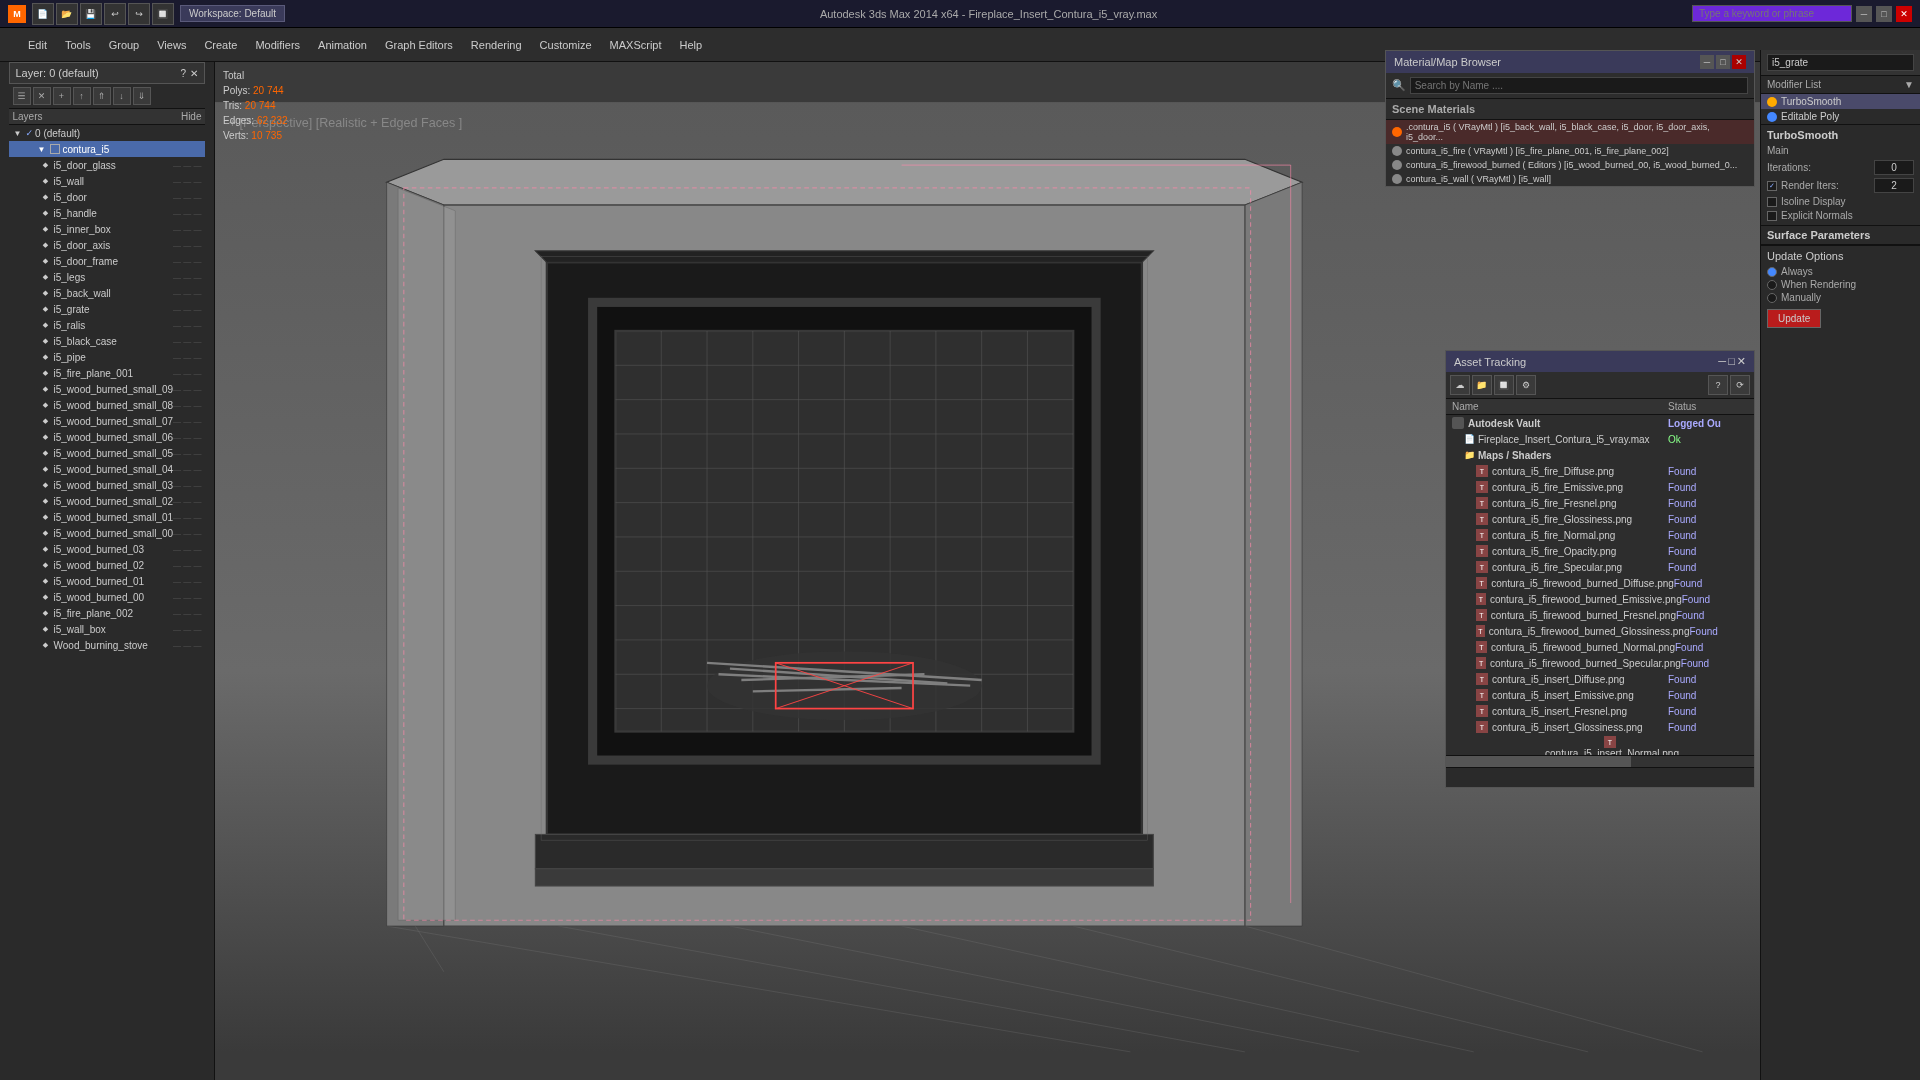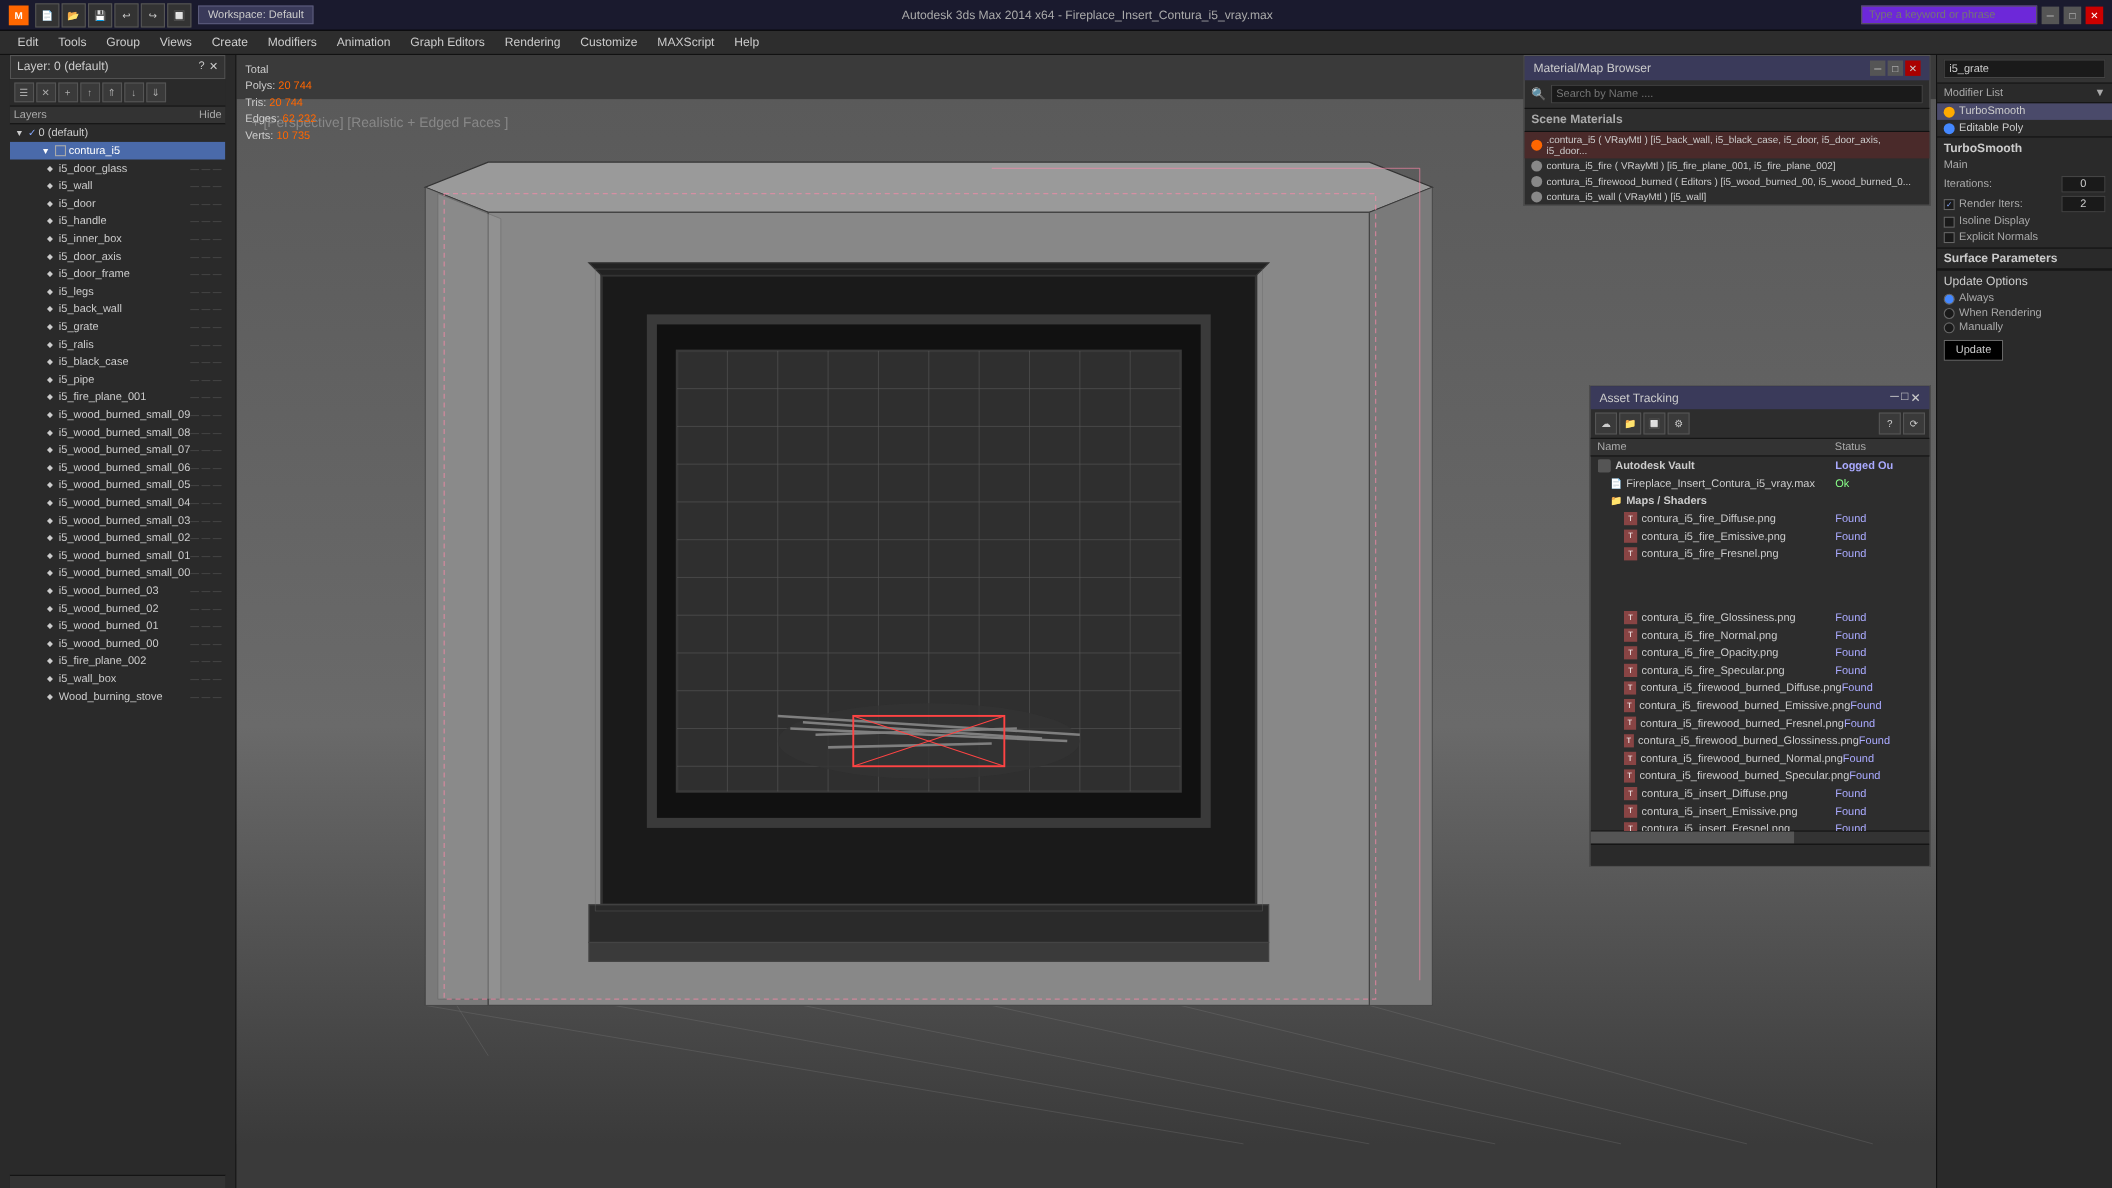--- a/index.html
+++ b/index.html
@@ -95,11 +95,11 @@
 
     
     #menubar {
-      height: 22px;
+      height: 34px;
       background: #2d2d2d;
       display: flex;
       align-items: center;
-      padding: 0 8px;
+      padding: 0 20px;
       gap: 2px;
       border-bottom: 1px solid #111;
     }

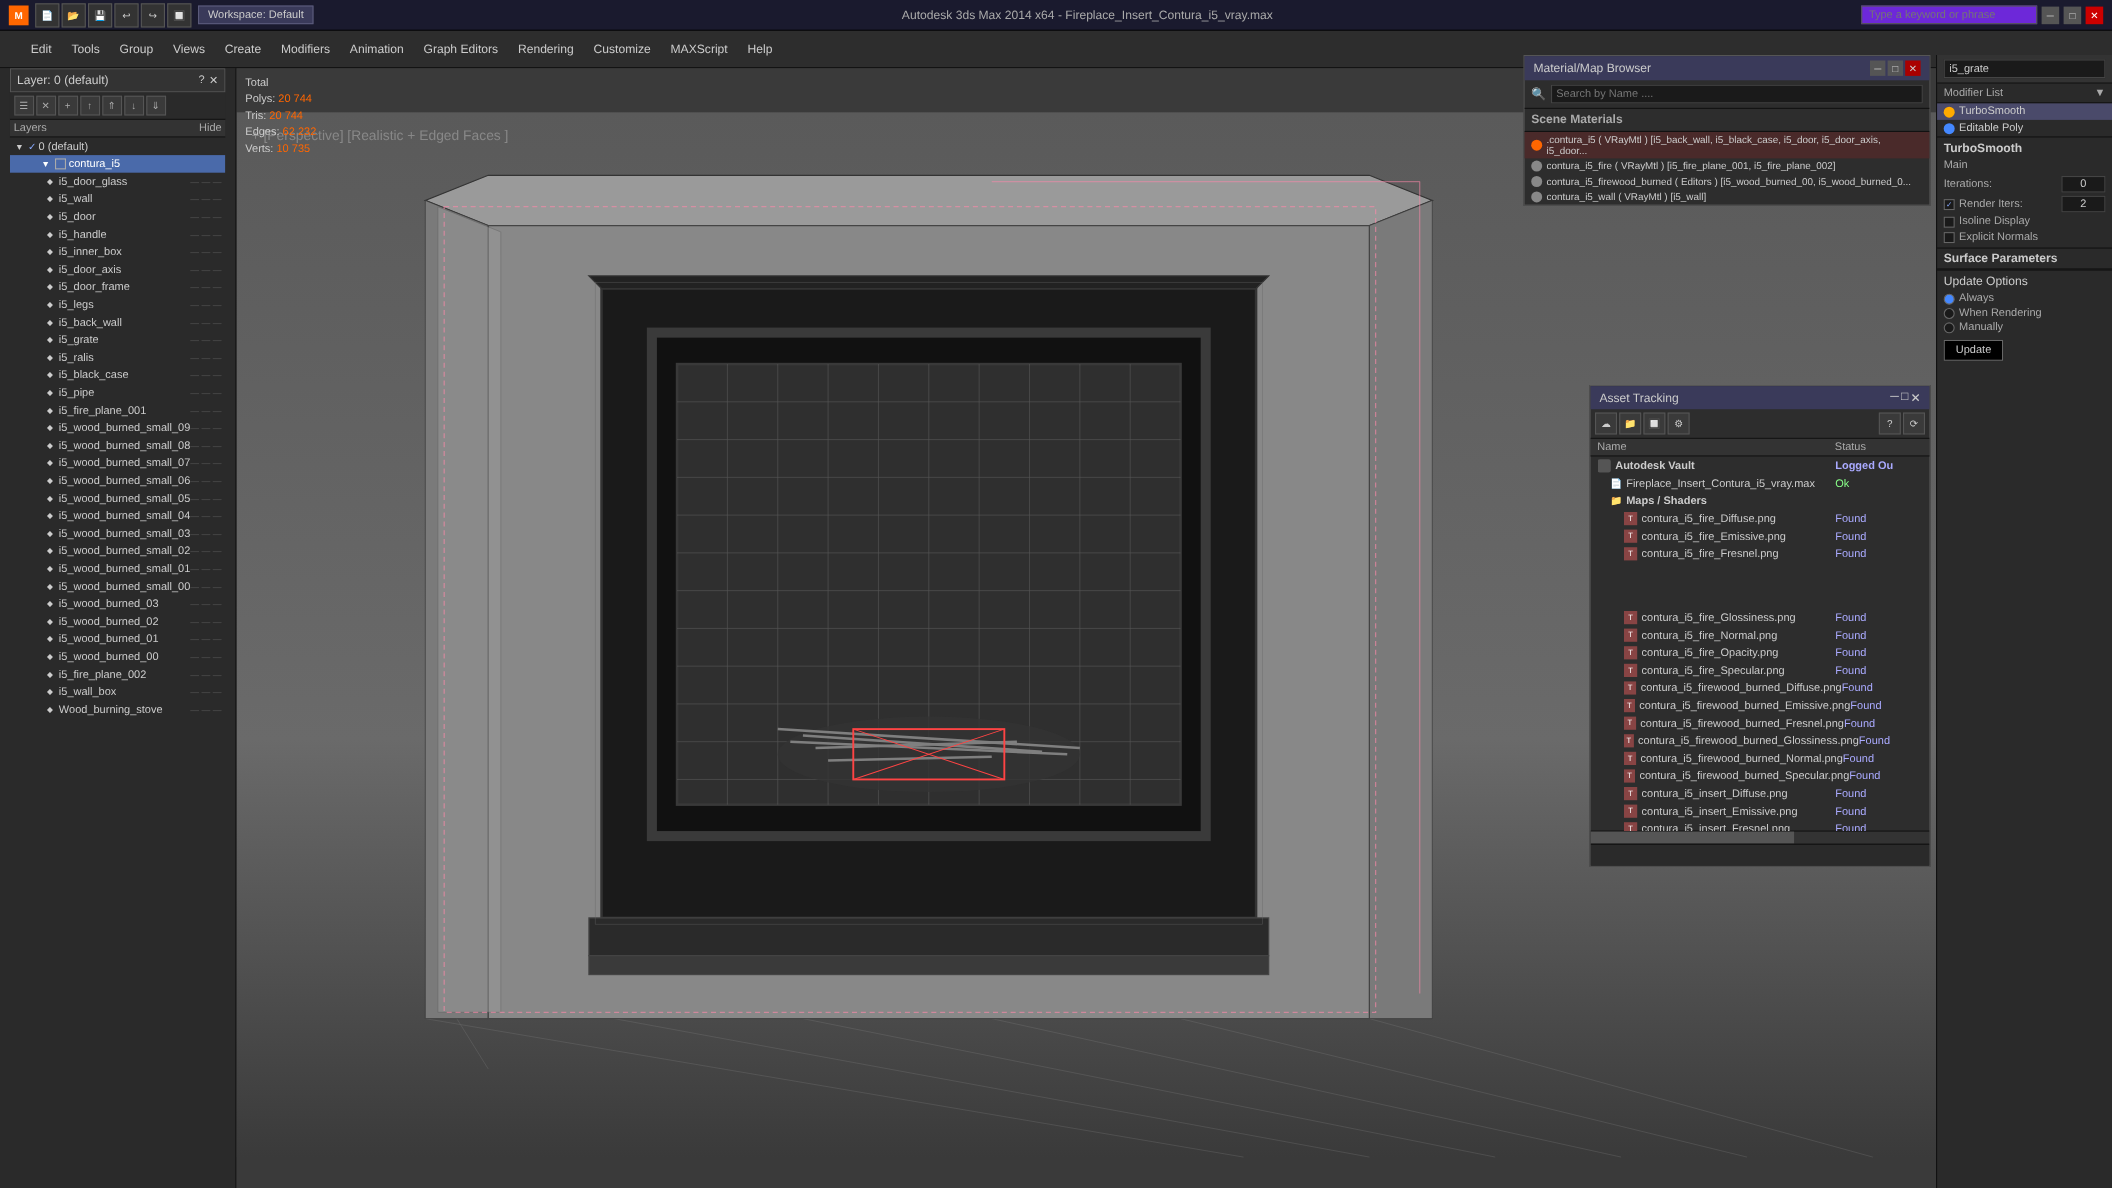--- a/index.html
+++ b/index.html
@@ -451,7 +451,7 @@
       background: #4488ff;
     }
     .update-btn {
-      background: #000000;
+      background: #b91c1c;
       border: 1px solid #666;
       padding: 3px 10px;
       font-size: 10px;

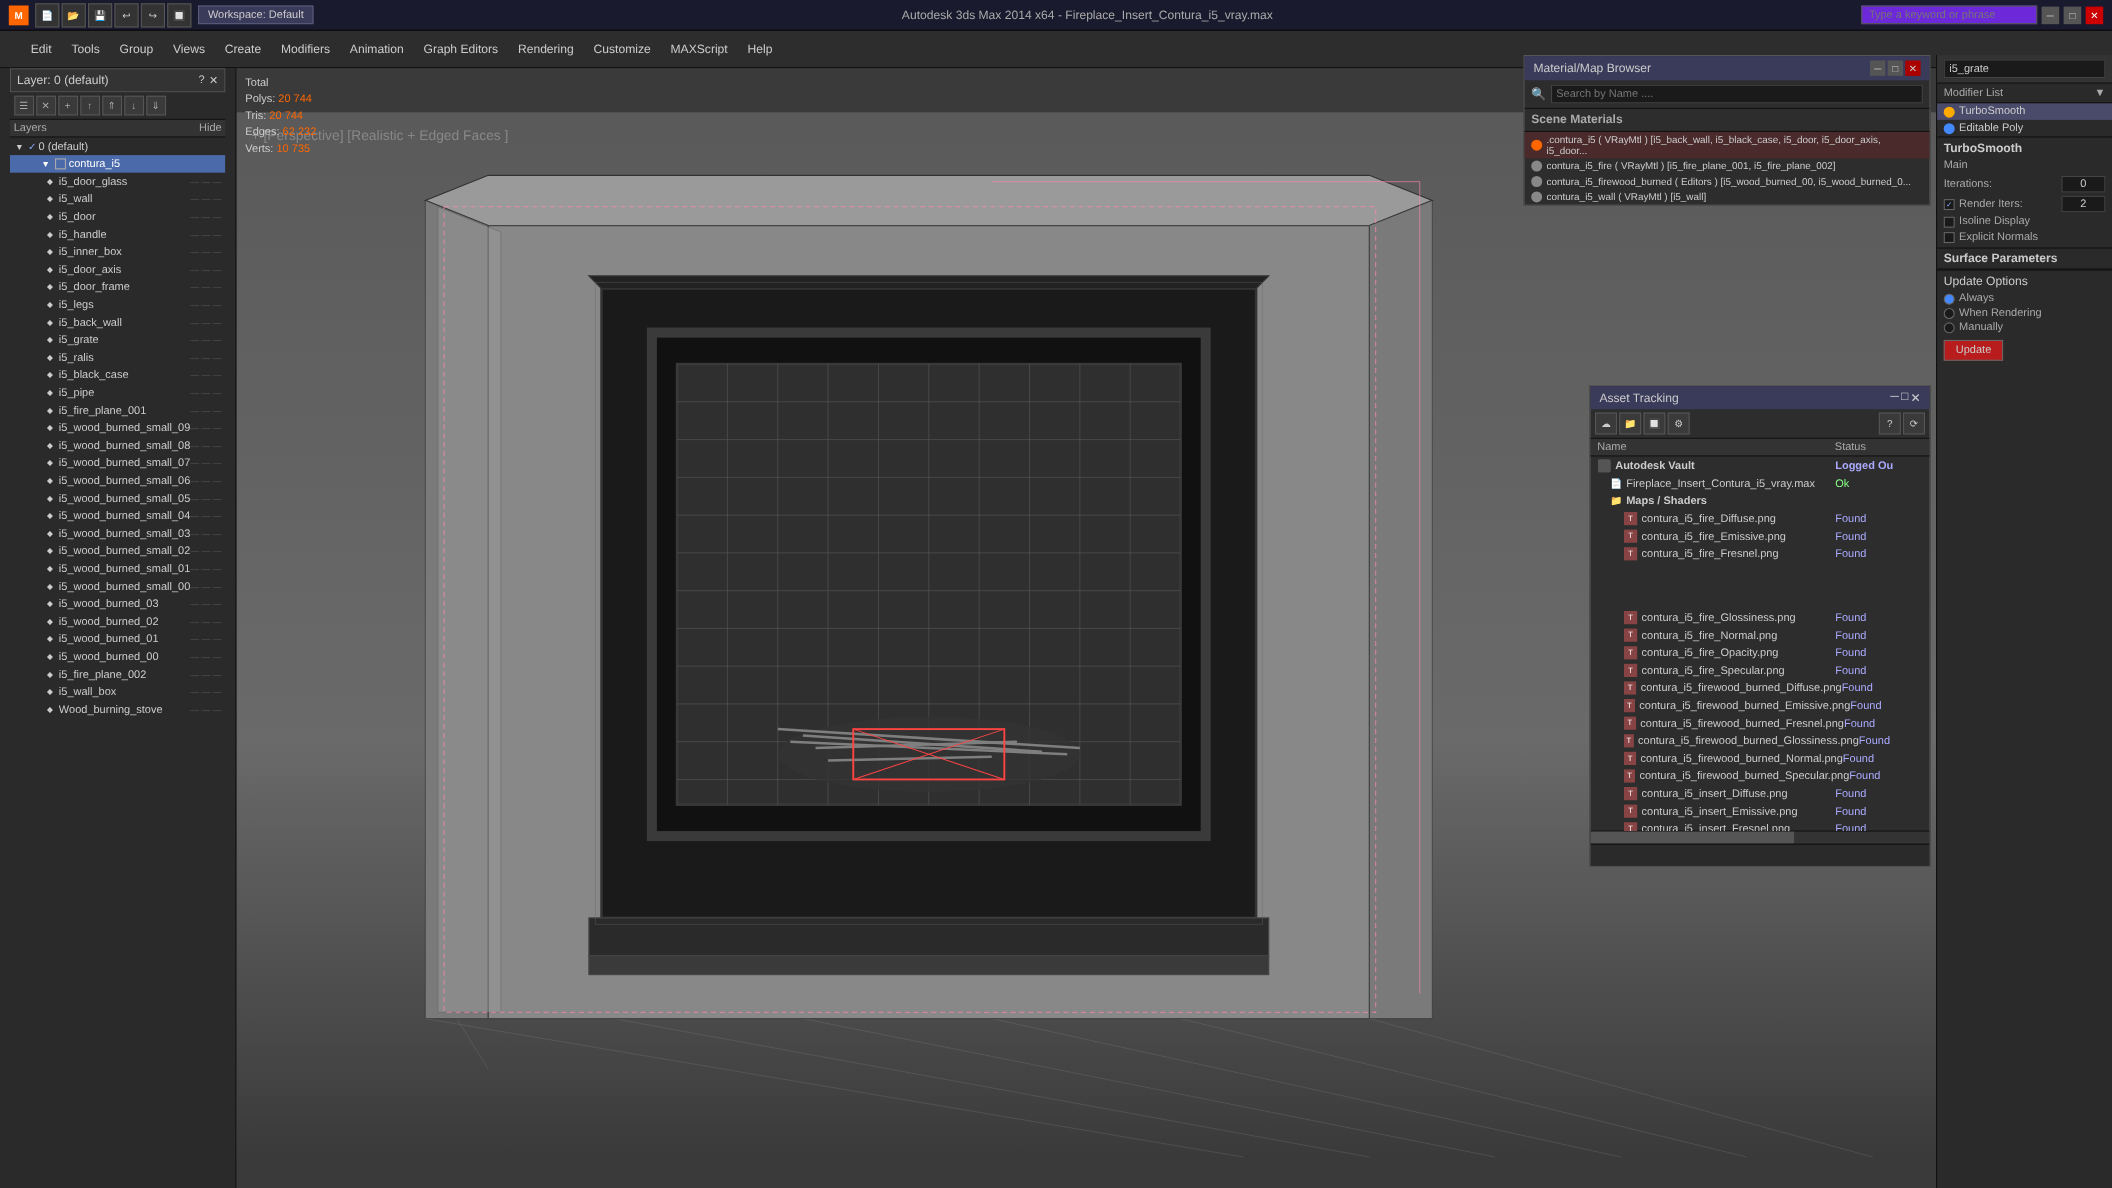--- a/index.html
+++ b/index.html
@@ -1088,7 +1088,7 @@
       <span class="at-name">contura_i5_fire_Fresnel.png</span>
       <span class="at-status found">Found</span>
     </div>
-    <div class="at-row" style="padding-left:30px;margin-top:42px;">
+    <div class="at-row" style="padding-left:30px;">
       <div class="at-file-icon">T</div>
       <span class="at-name">contura_i5_fire_Glossiness.png</span>
       <span class="at-status found">Found</span>

